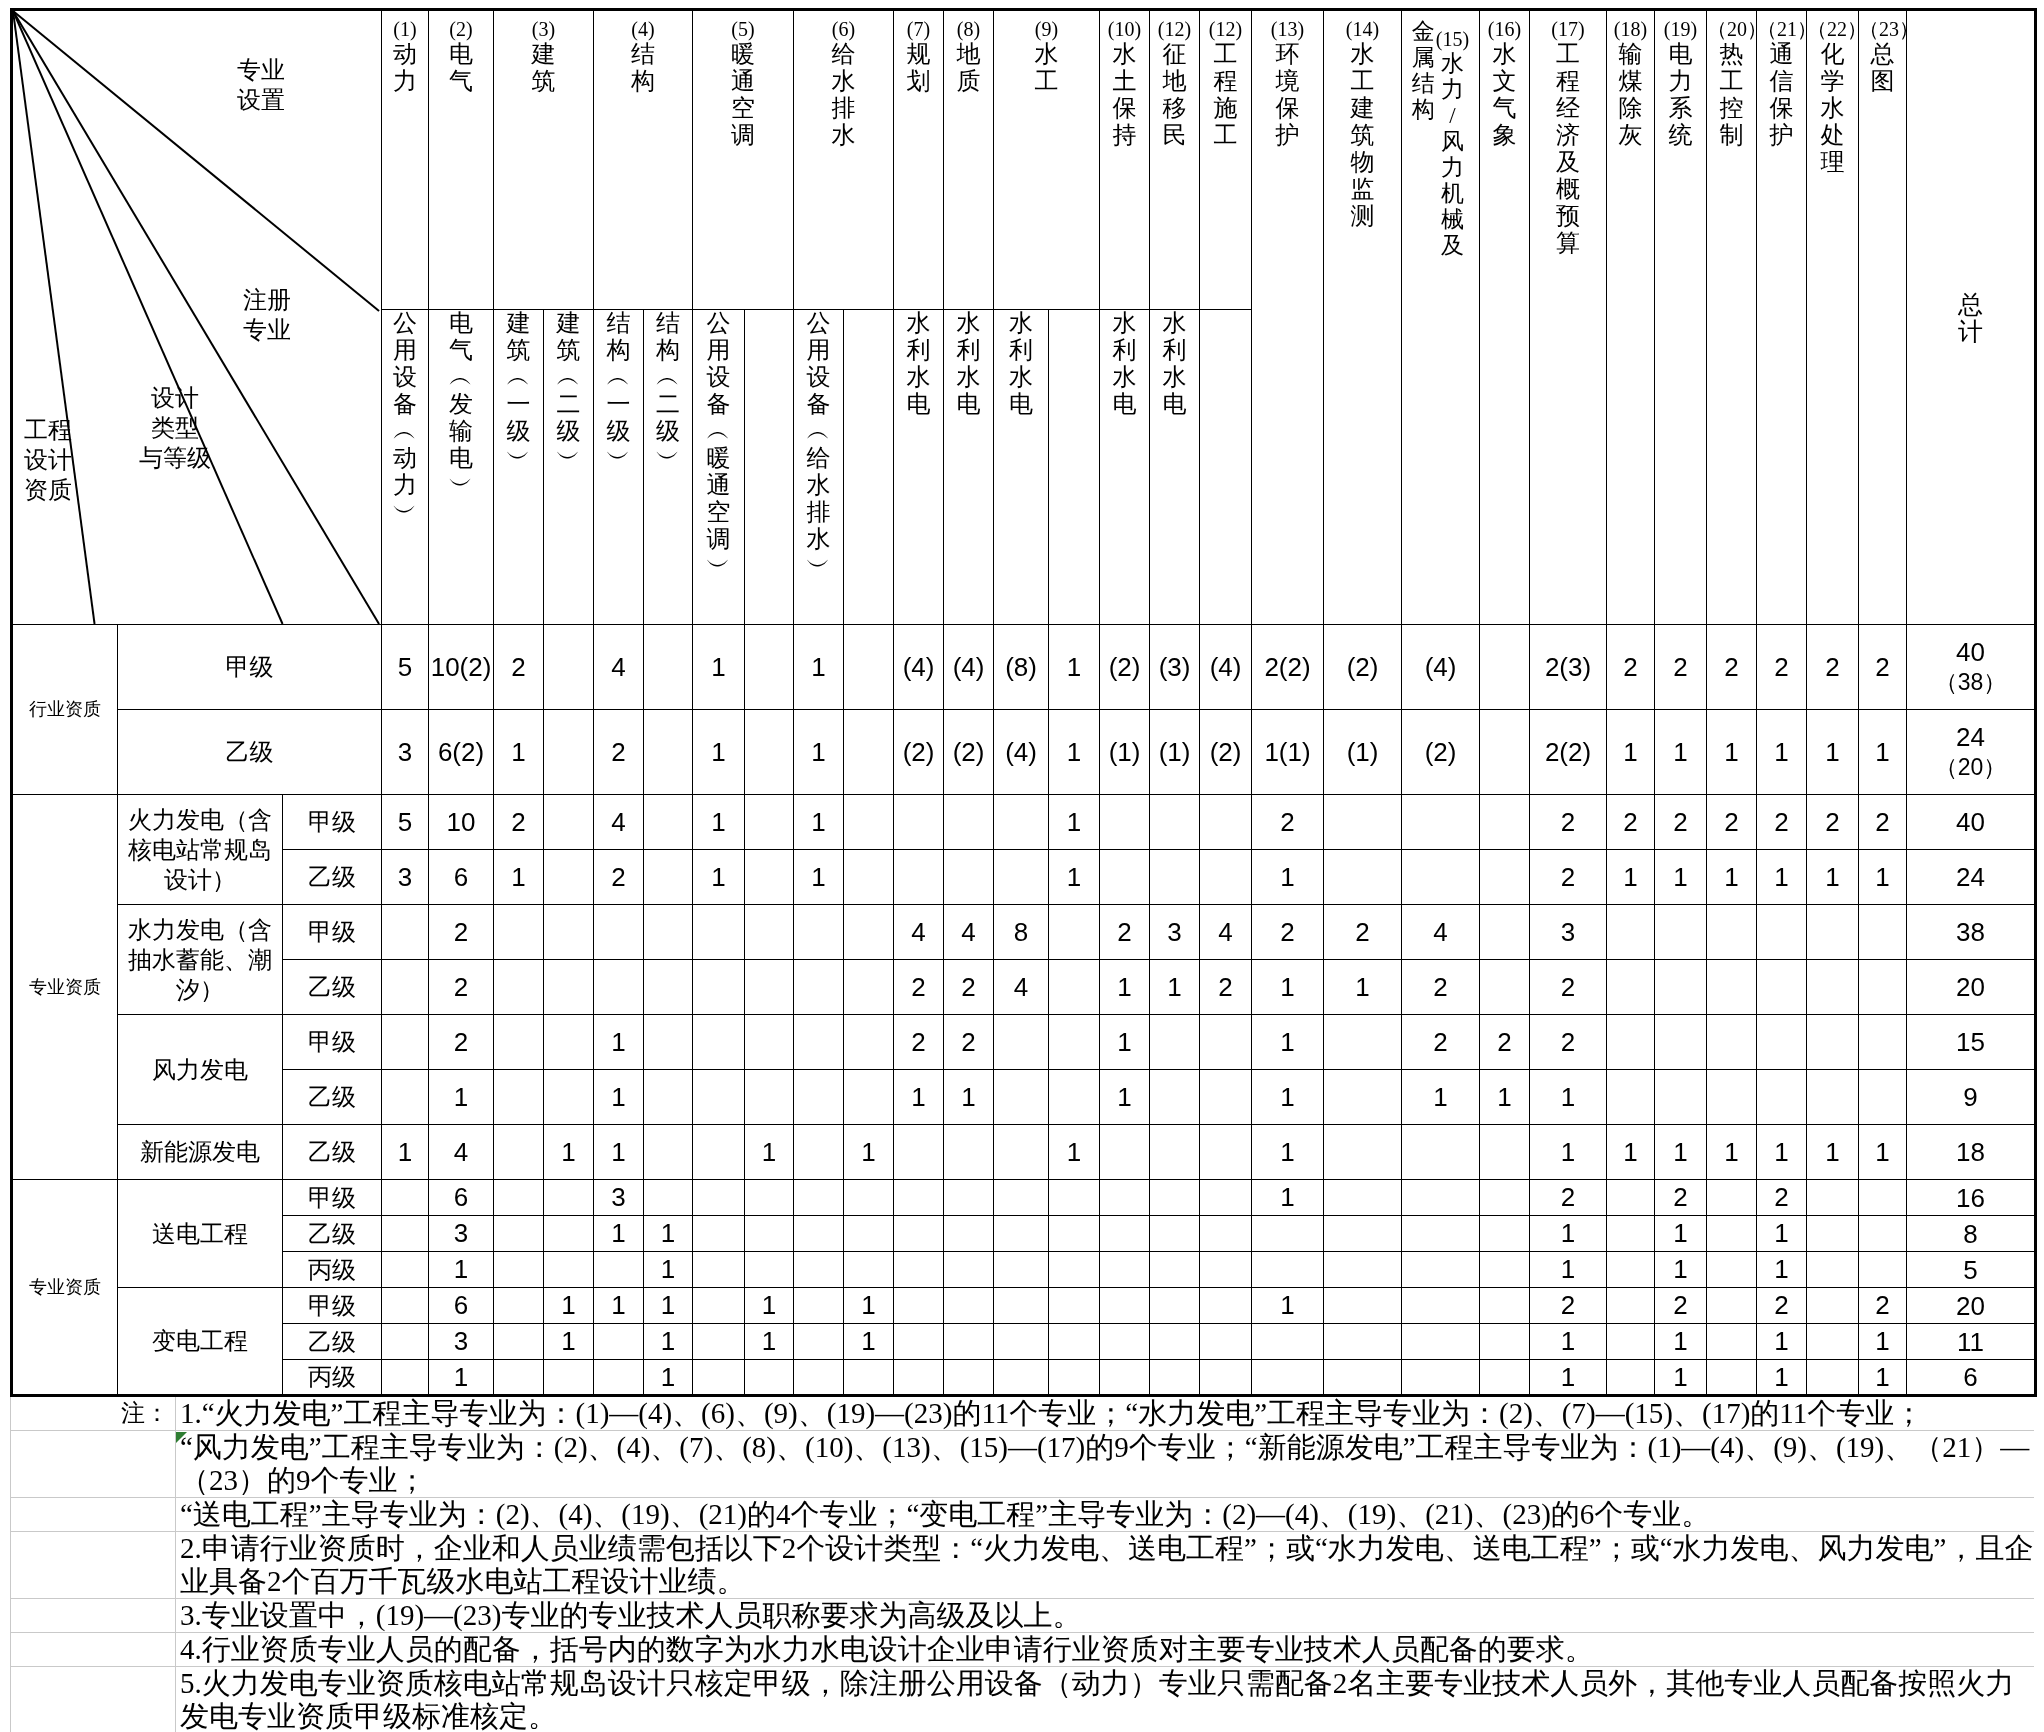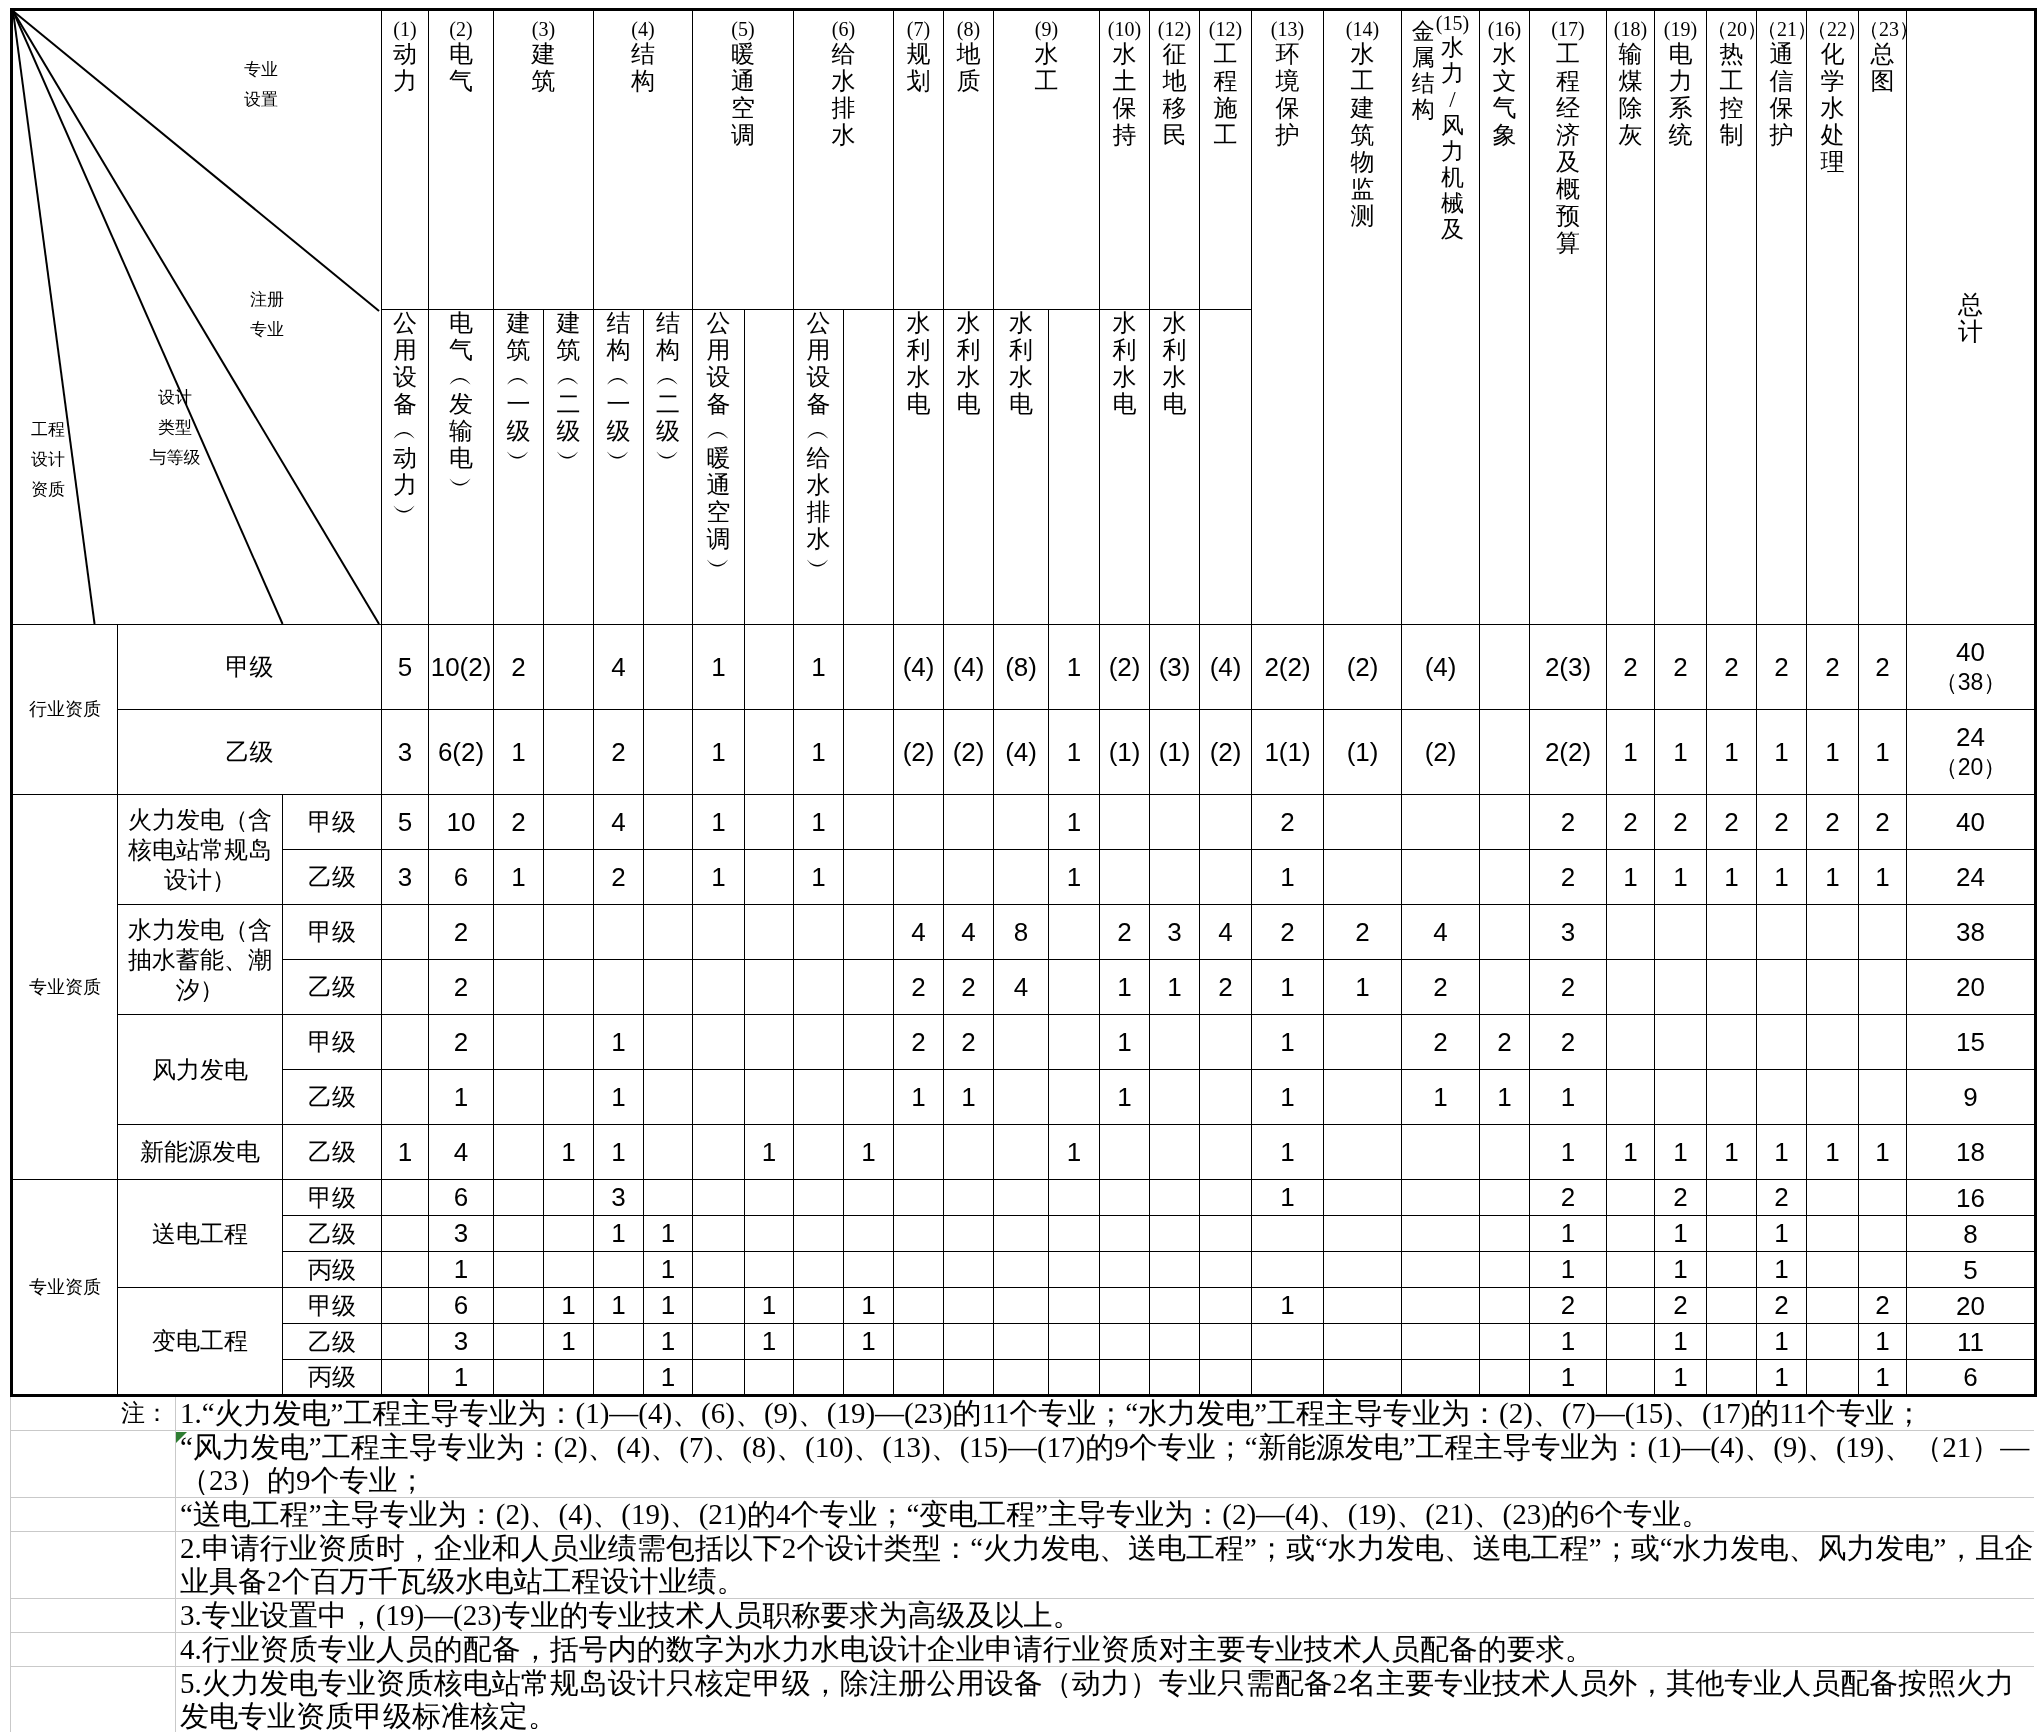--- a/index.html
+++ b/index.html
@@ -20,7 +20,7 @@
   th.tcol .vtext{font-size:25px;}
   td.reg{vertical-align:top;padding-top:6px;}
   .dual{display:flex;justify-content:center;align-items:flex-start;gap:1px;}
-  .dual .num{padding-top:0;}
+  .dual .num{padding-top:16px;}
   .dual .vtext{font-size:23px;line-height:26px;}
   .dual .left{padding-top:8px;}
   

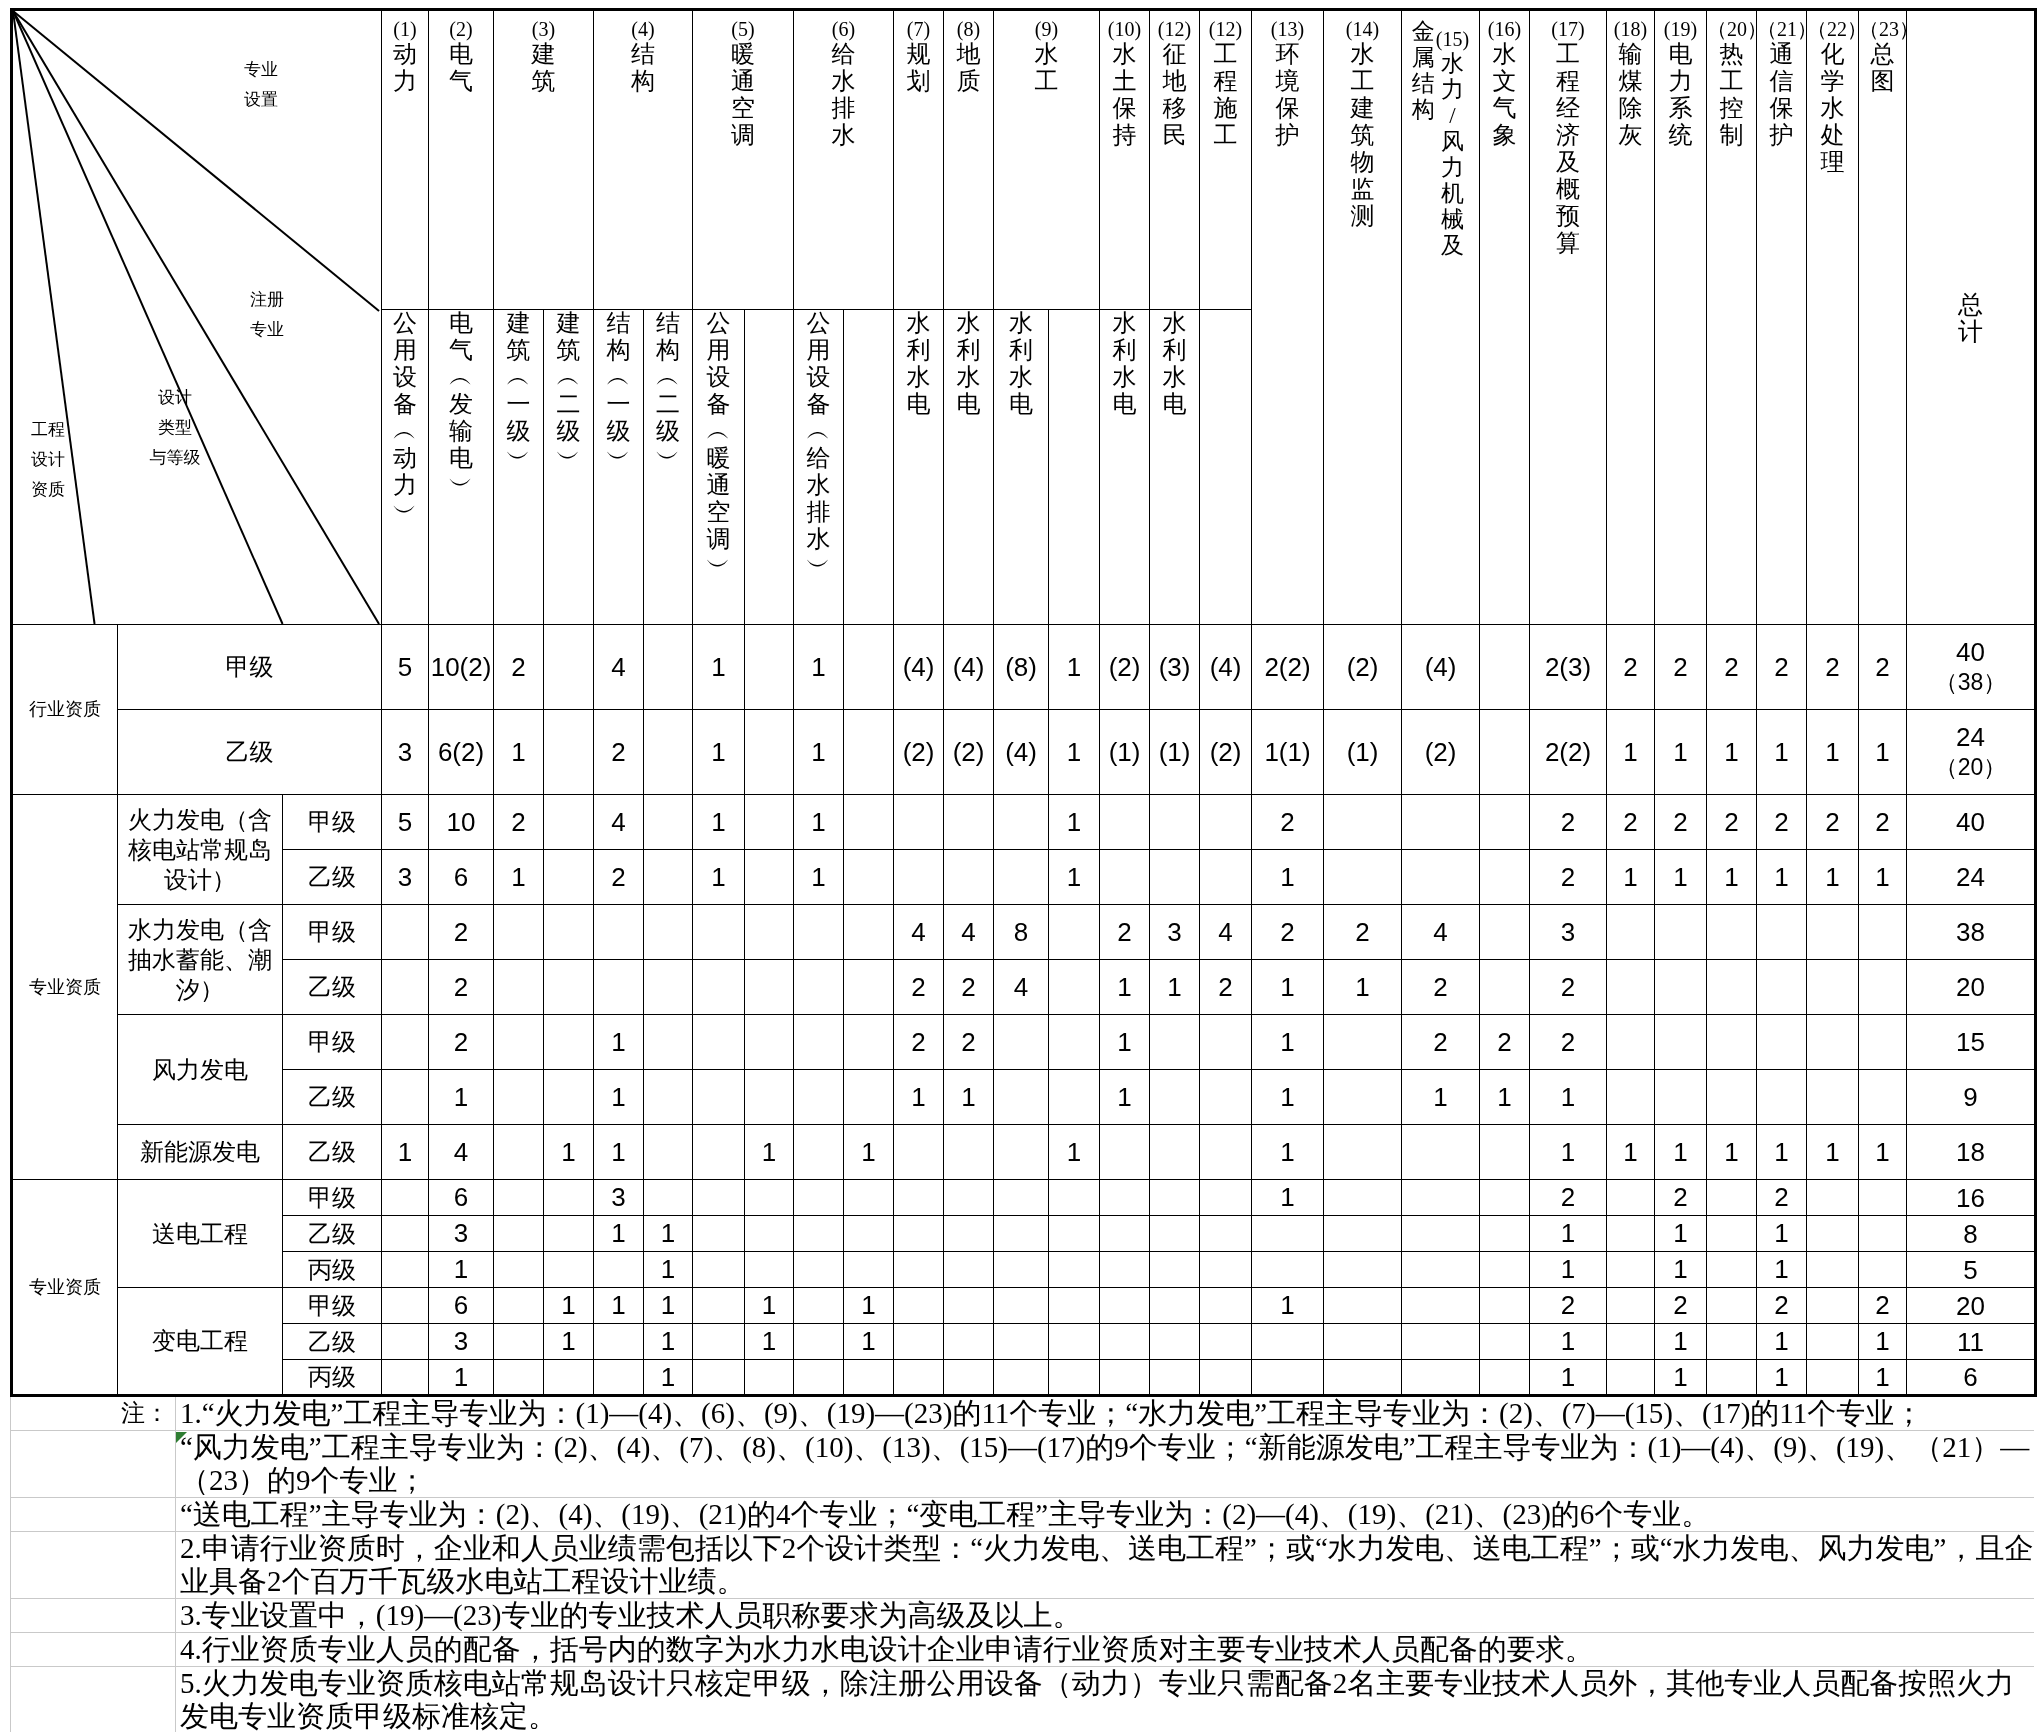--- a/index.html
+++ b/index.html
@@ -27,7 +27,7 @@
   td.corner{position:relative;vertical-align:top;}
   .cwrap{position:relative;width:100%;height:100%;min-height:613px;}
   .diag{position:absolute;left:0;top:0;width:100%;height:100%;}
-  .cl{position:absolute;font-size:17px;line-height:30px;text-align:center;white-space:pre-line;}
+  .cl{position:absolute;font-size:24px;line-height:30px;text-align:center;white-space:pre-line;}
   .cl1{left:218px;top:44px;width:60px;}
   .cl2{left:224px;top:274px;width:60px;}
   .cl3{left:120px;top:372px;width:84px;}

